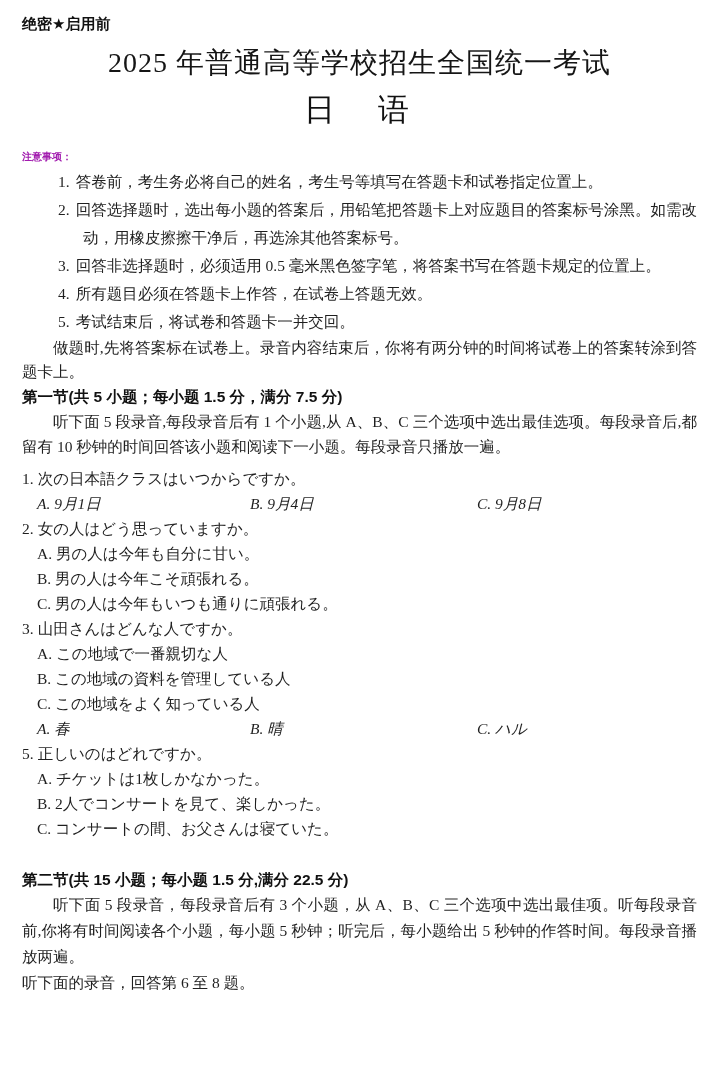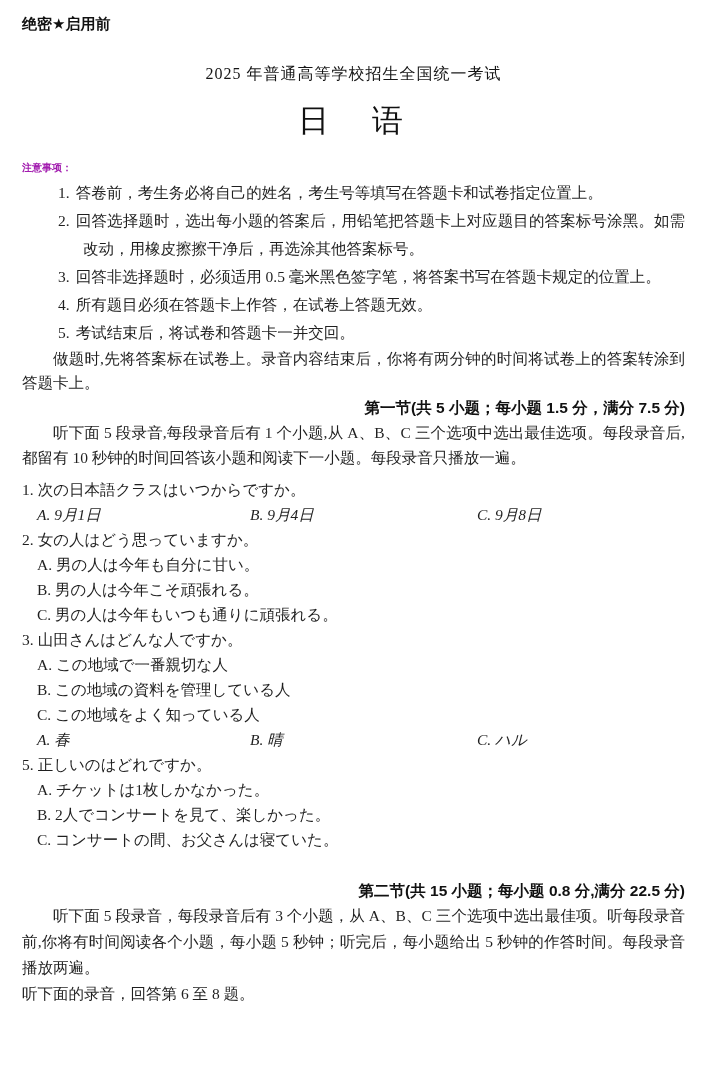--- a/index.html
+++ b/index.html
@@ -12,7 +12,7 @@
     font-size:15.5px;
     overflow:hidden;
     box-sizing:border-box;
-    padding:14px 22px 0 22px;
+    padding:14px 10px 0 22px;
   }
   .secret{
     font-family:"Liberation Sans","DejaVu Sans",sans-serif;

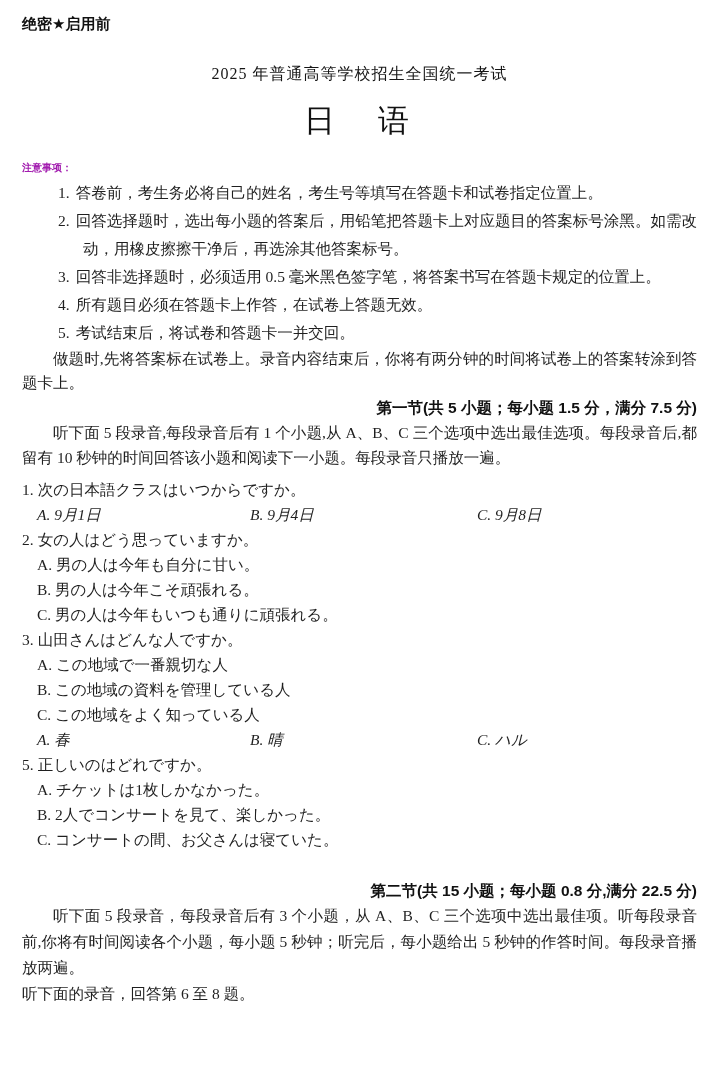--- a/index.html
+++ b/index.html
@@ -19,8 +19,8 @@
     font-weight:700;font-size:15px;line-height:20px;color:#111;
   }
   .main-title{
-    margin-top:23px;text-align:center;
-    font-size:16px;line-height:34px;color:#151515;
+    margin-top:12px;text-align:center;
+    font-size:28px;line-height:34px;color:#151515;
     letter-spacing:1px;
   }
   .subject-title{

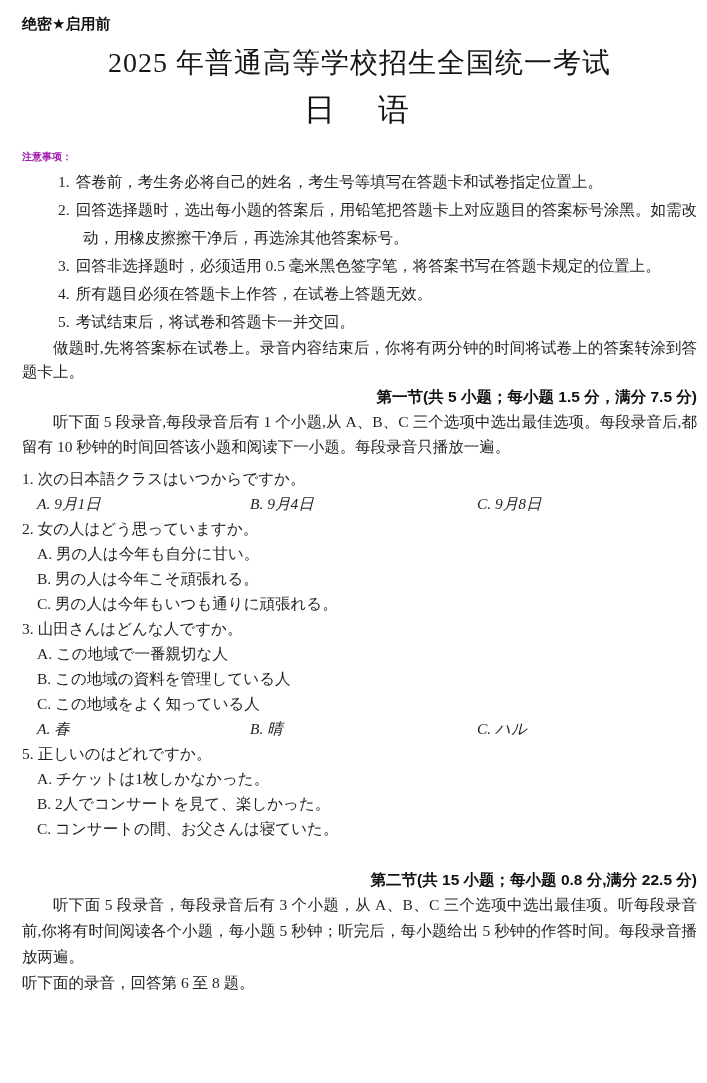--- a/index.html
+++ b/index.html
@@ -50,7 +50,7 @@
   }
   .h-sec{
     font-family:"Liberation Sans","DejaVu Sans",sans-serif;
-    font-weight:700;font-size:15.5px;line-height:25px;color:#111;text-align:right;
+    font-weight:700;font-size:15.5px;line-height:25px;color:#111;
   }
   .sec-intro{line-height:25px;text-align:justify;text-indent:2em;}
   .questions{margin-top:7px;}

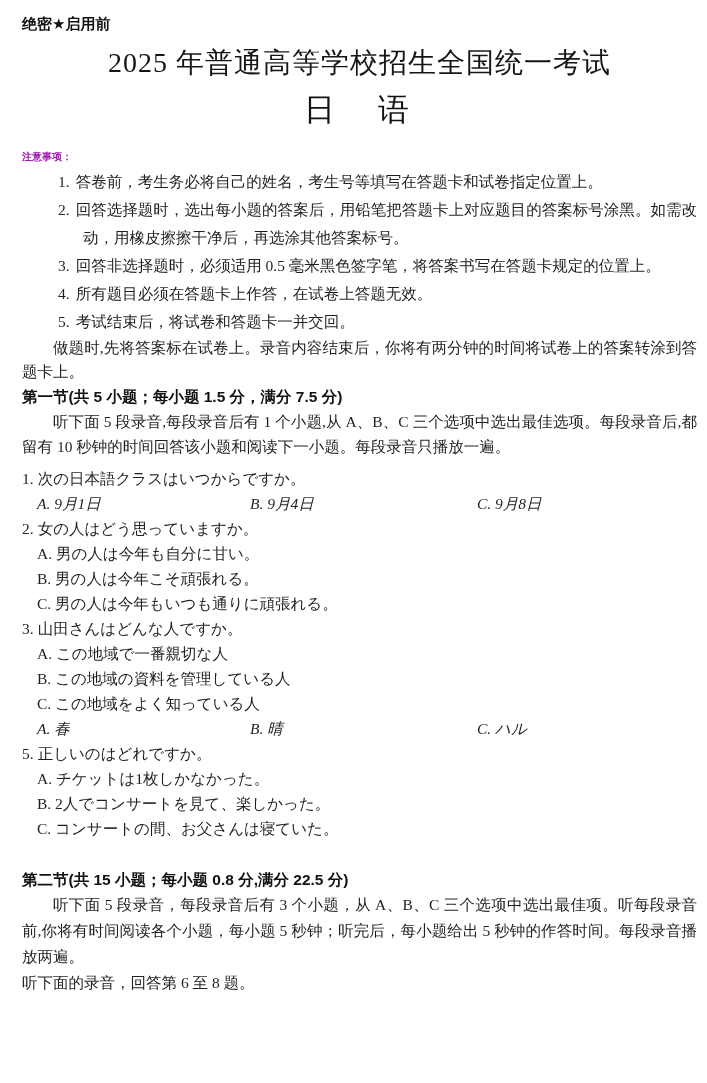--- a/index.html
+++ b/index.html
@@ -130,7 +130,7 @@
 
   </div>
 
-  <div class="h-sec sec2-head">第二节(共 15 小题；每小题 0.8 分,满分 22.5 分)</div>
+  <div class="h-sec sec2-head">第二节(共 15 小题；每小题 1.5 分,满分 22.5 分)</div>
 
   <div class="sec2-intro">听下面 5 段录音，每段录音后有 3 个小题，从 A、B、C 三个选项中选出最佳项。听每段录音前,你将有时间阅读各个小题，每小题 5 秒钟；听完后，每小题给出 5 秒钟的作答时间。每段录音播放两遍。</div>
 

